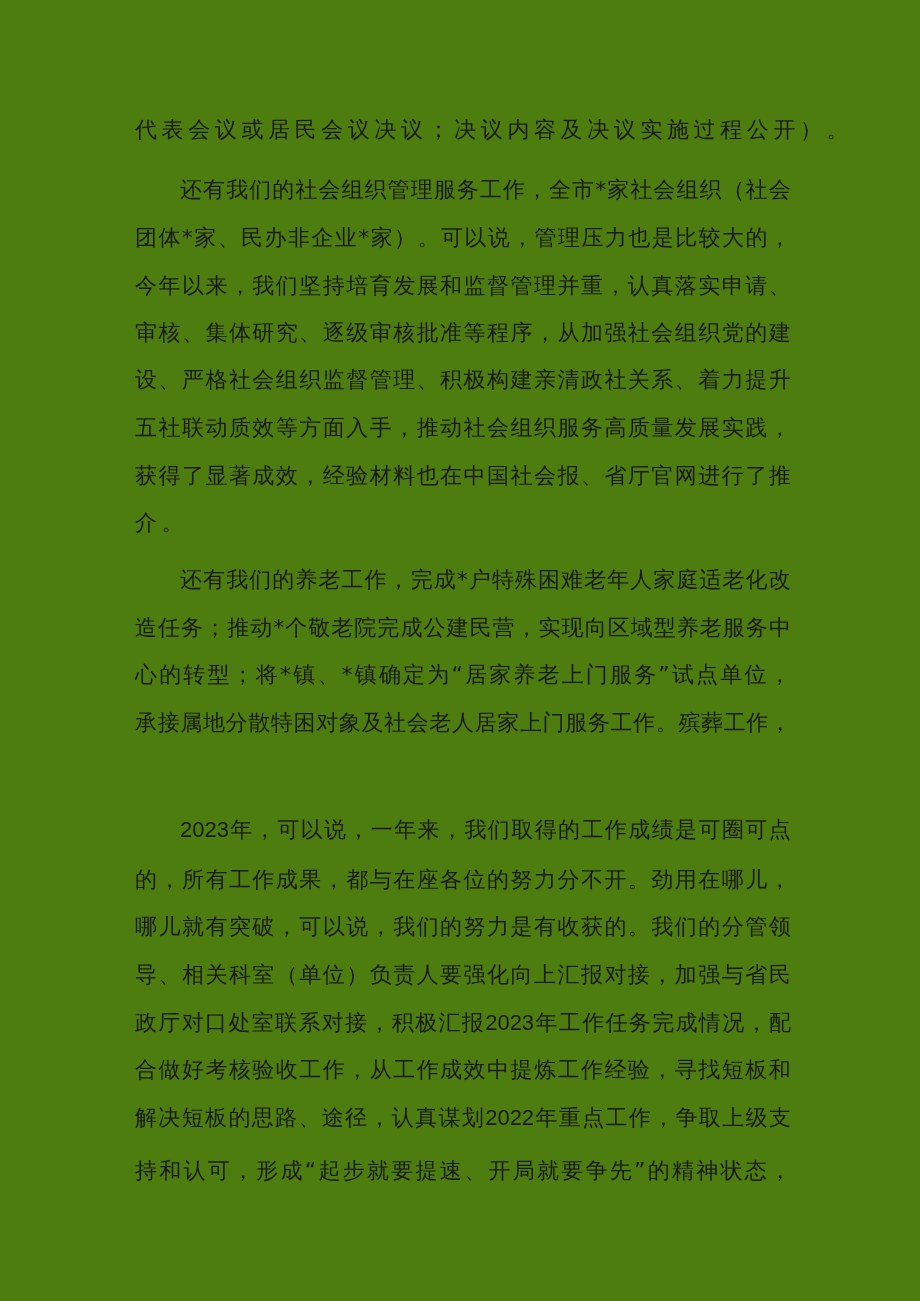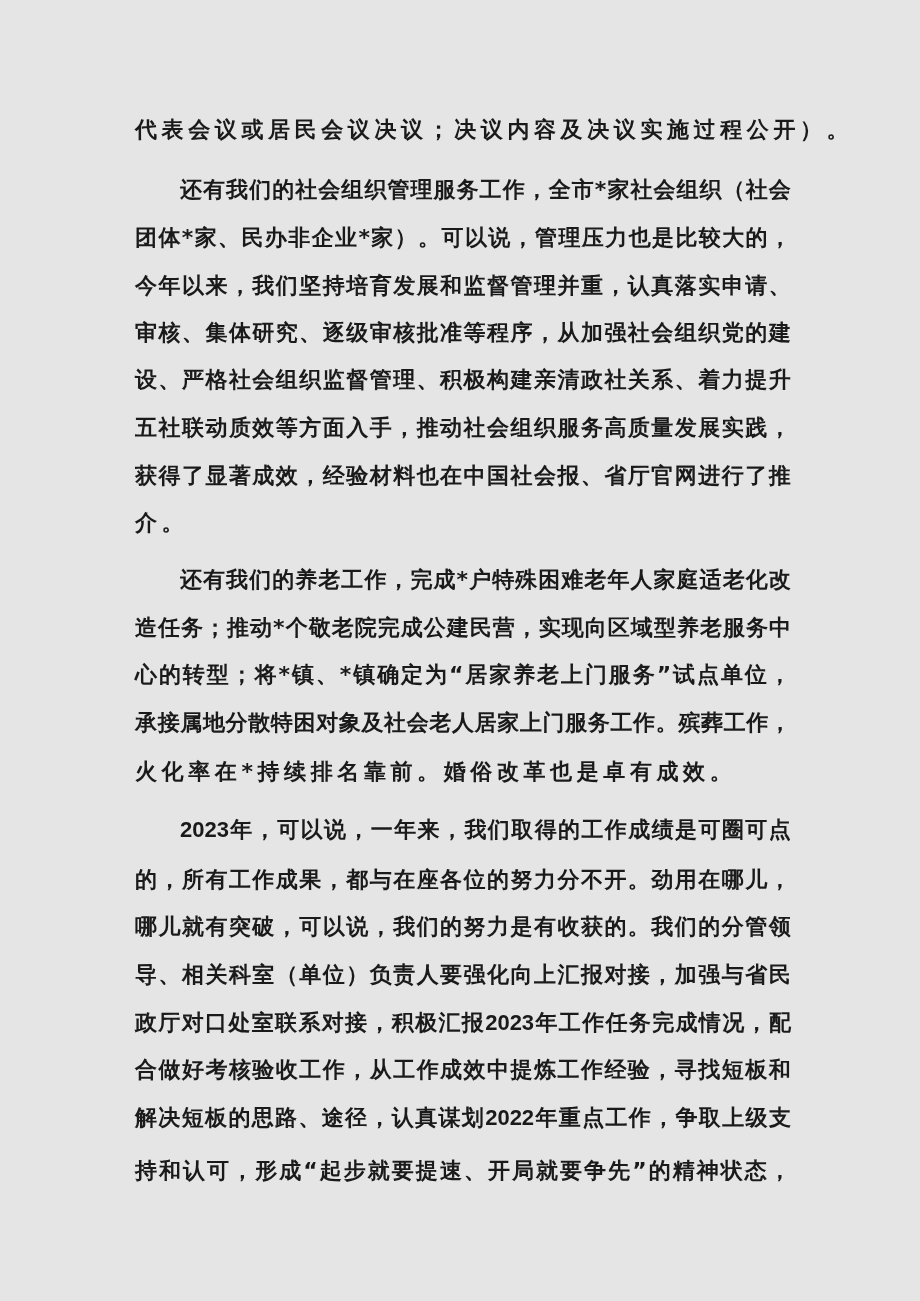--- a/index.html
+++ b/index.html
@@ -21,8 +21,7 @@
     top: 0;
     width: 920px;
     height: 1301px;
-    background: #e5e5e5;
-    font-weight: bold;
+    background: #4d7c0f;
   }
   .line {
     position: absolute;

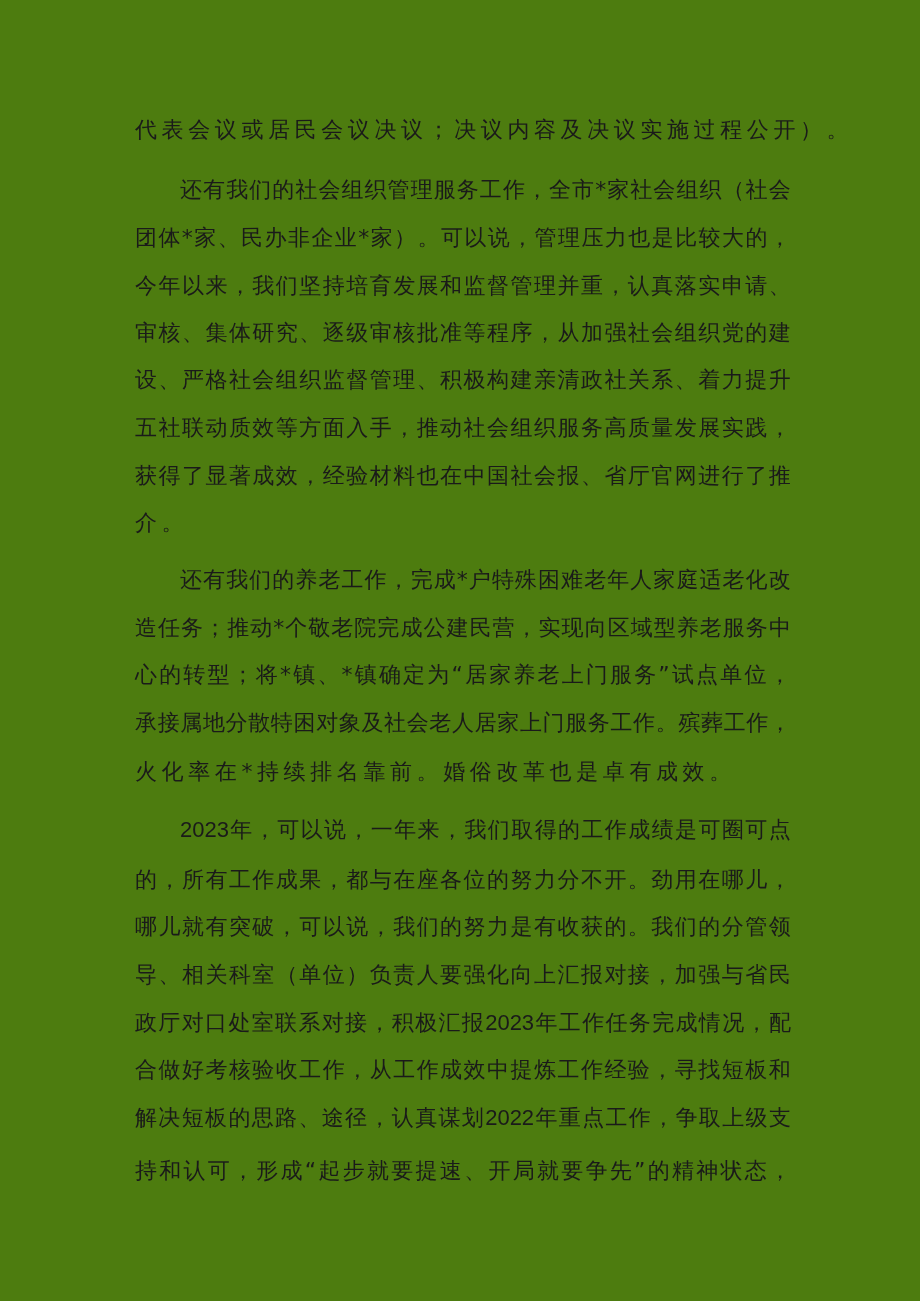--- a/index.html
+++ b/index.html
@@ -392,7 +392,6 @@
       <span>作</span>
       <span>，</span>
     </div>
-  <div class="line last" style="top:757px;">火化率在*持续排名靠前。婚俗改革也是卓有成效。</div>
 
   <div class="line full indent" style="top: 815px; text-align: left; text-align-last: left; display: flex; justify-content: space-between;">
       <span class="num">2023</span>

